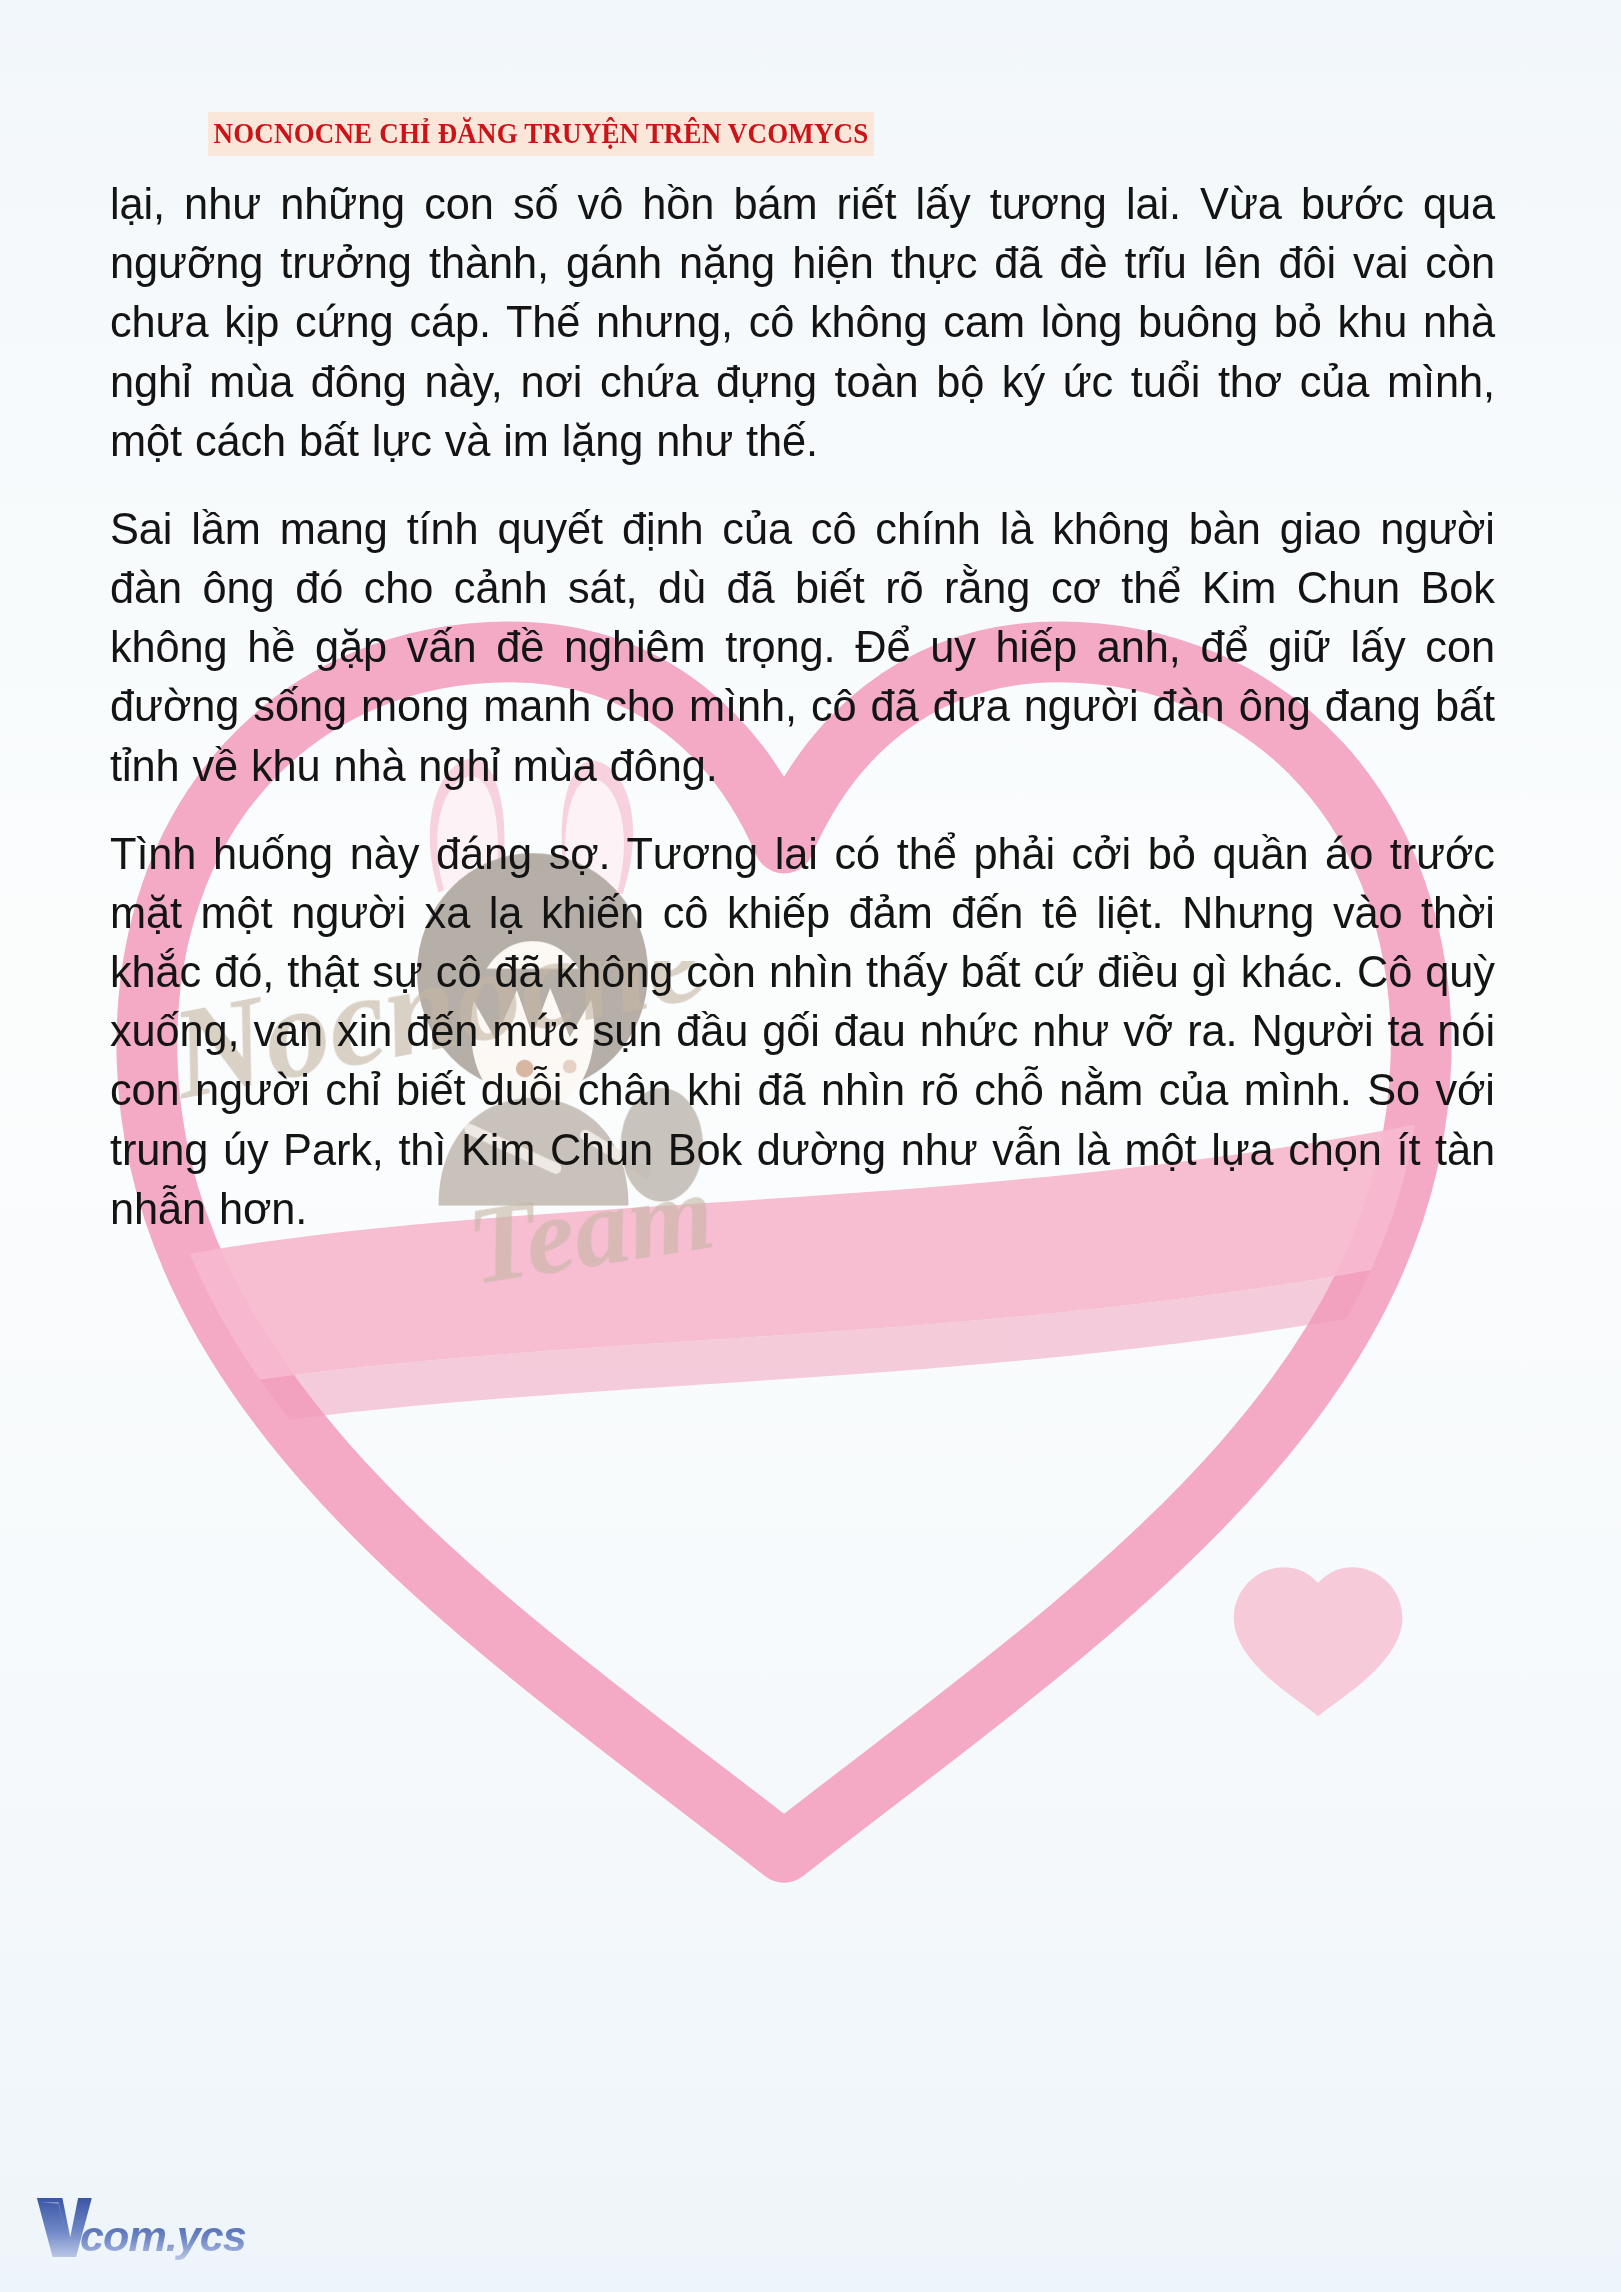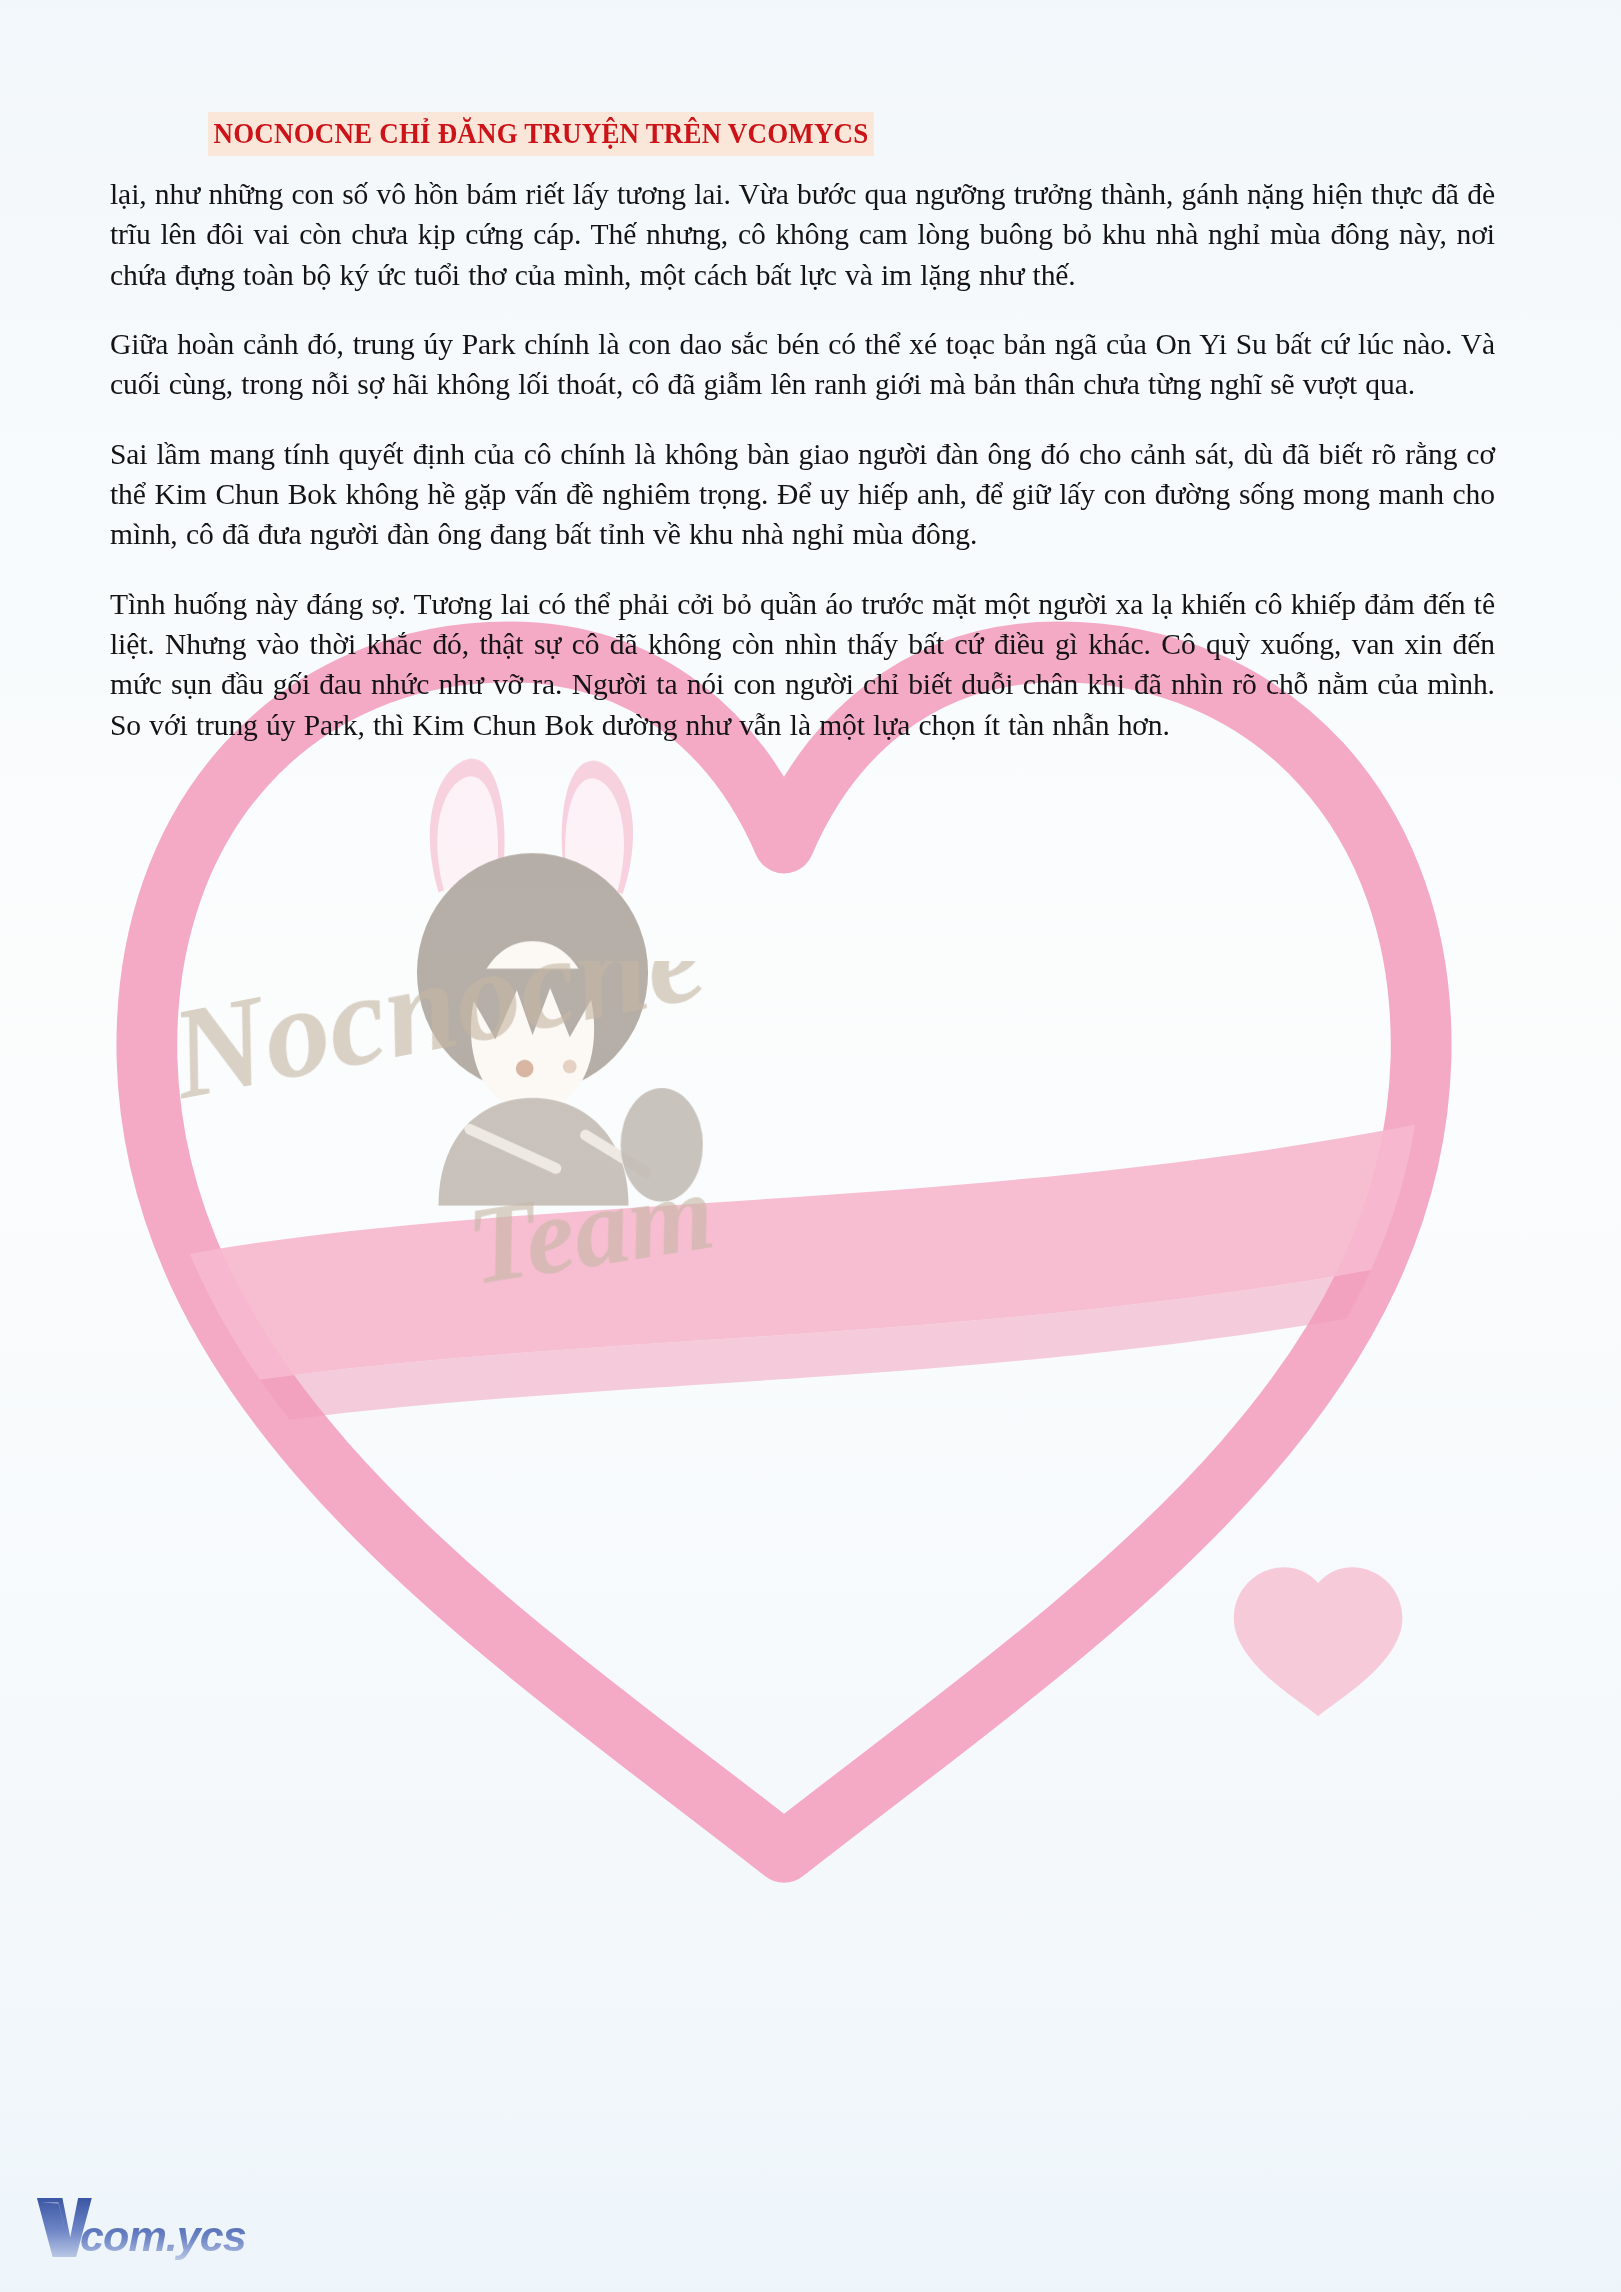--- a/index.html
+++ b/index.html
@@ -97,8 +97,8 @@
 
   .para {
     margin: 0 0 29px 0;
-    font-family: Liberation Serif, serif;
-    font-size: 30px;
+    font-family: Liberation Sans, sans-serif;
+    font-size: 44px;
     line-height: 1.345;
     color: #141414;
     text-align: justify;

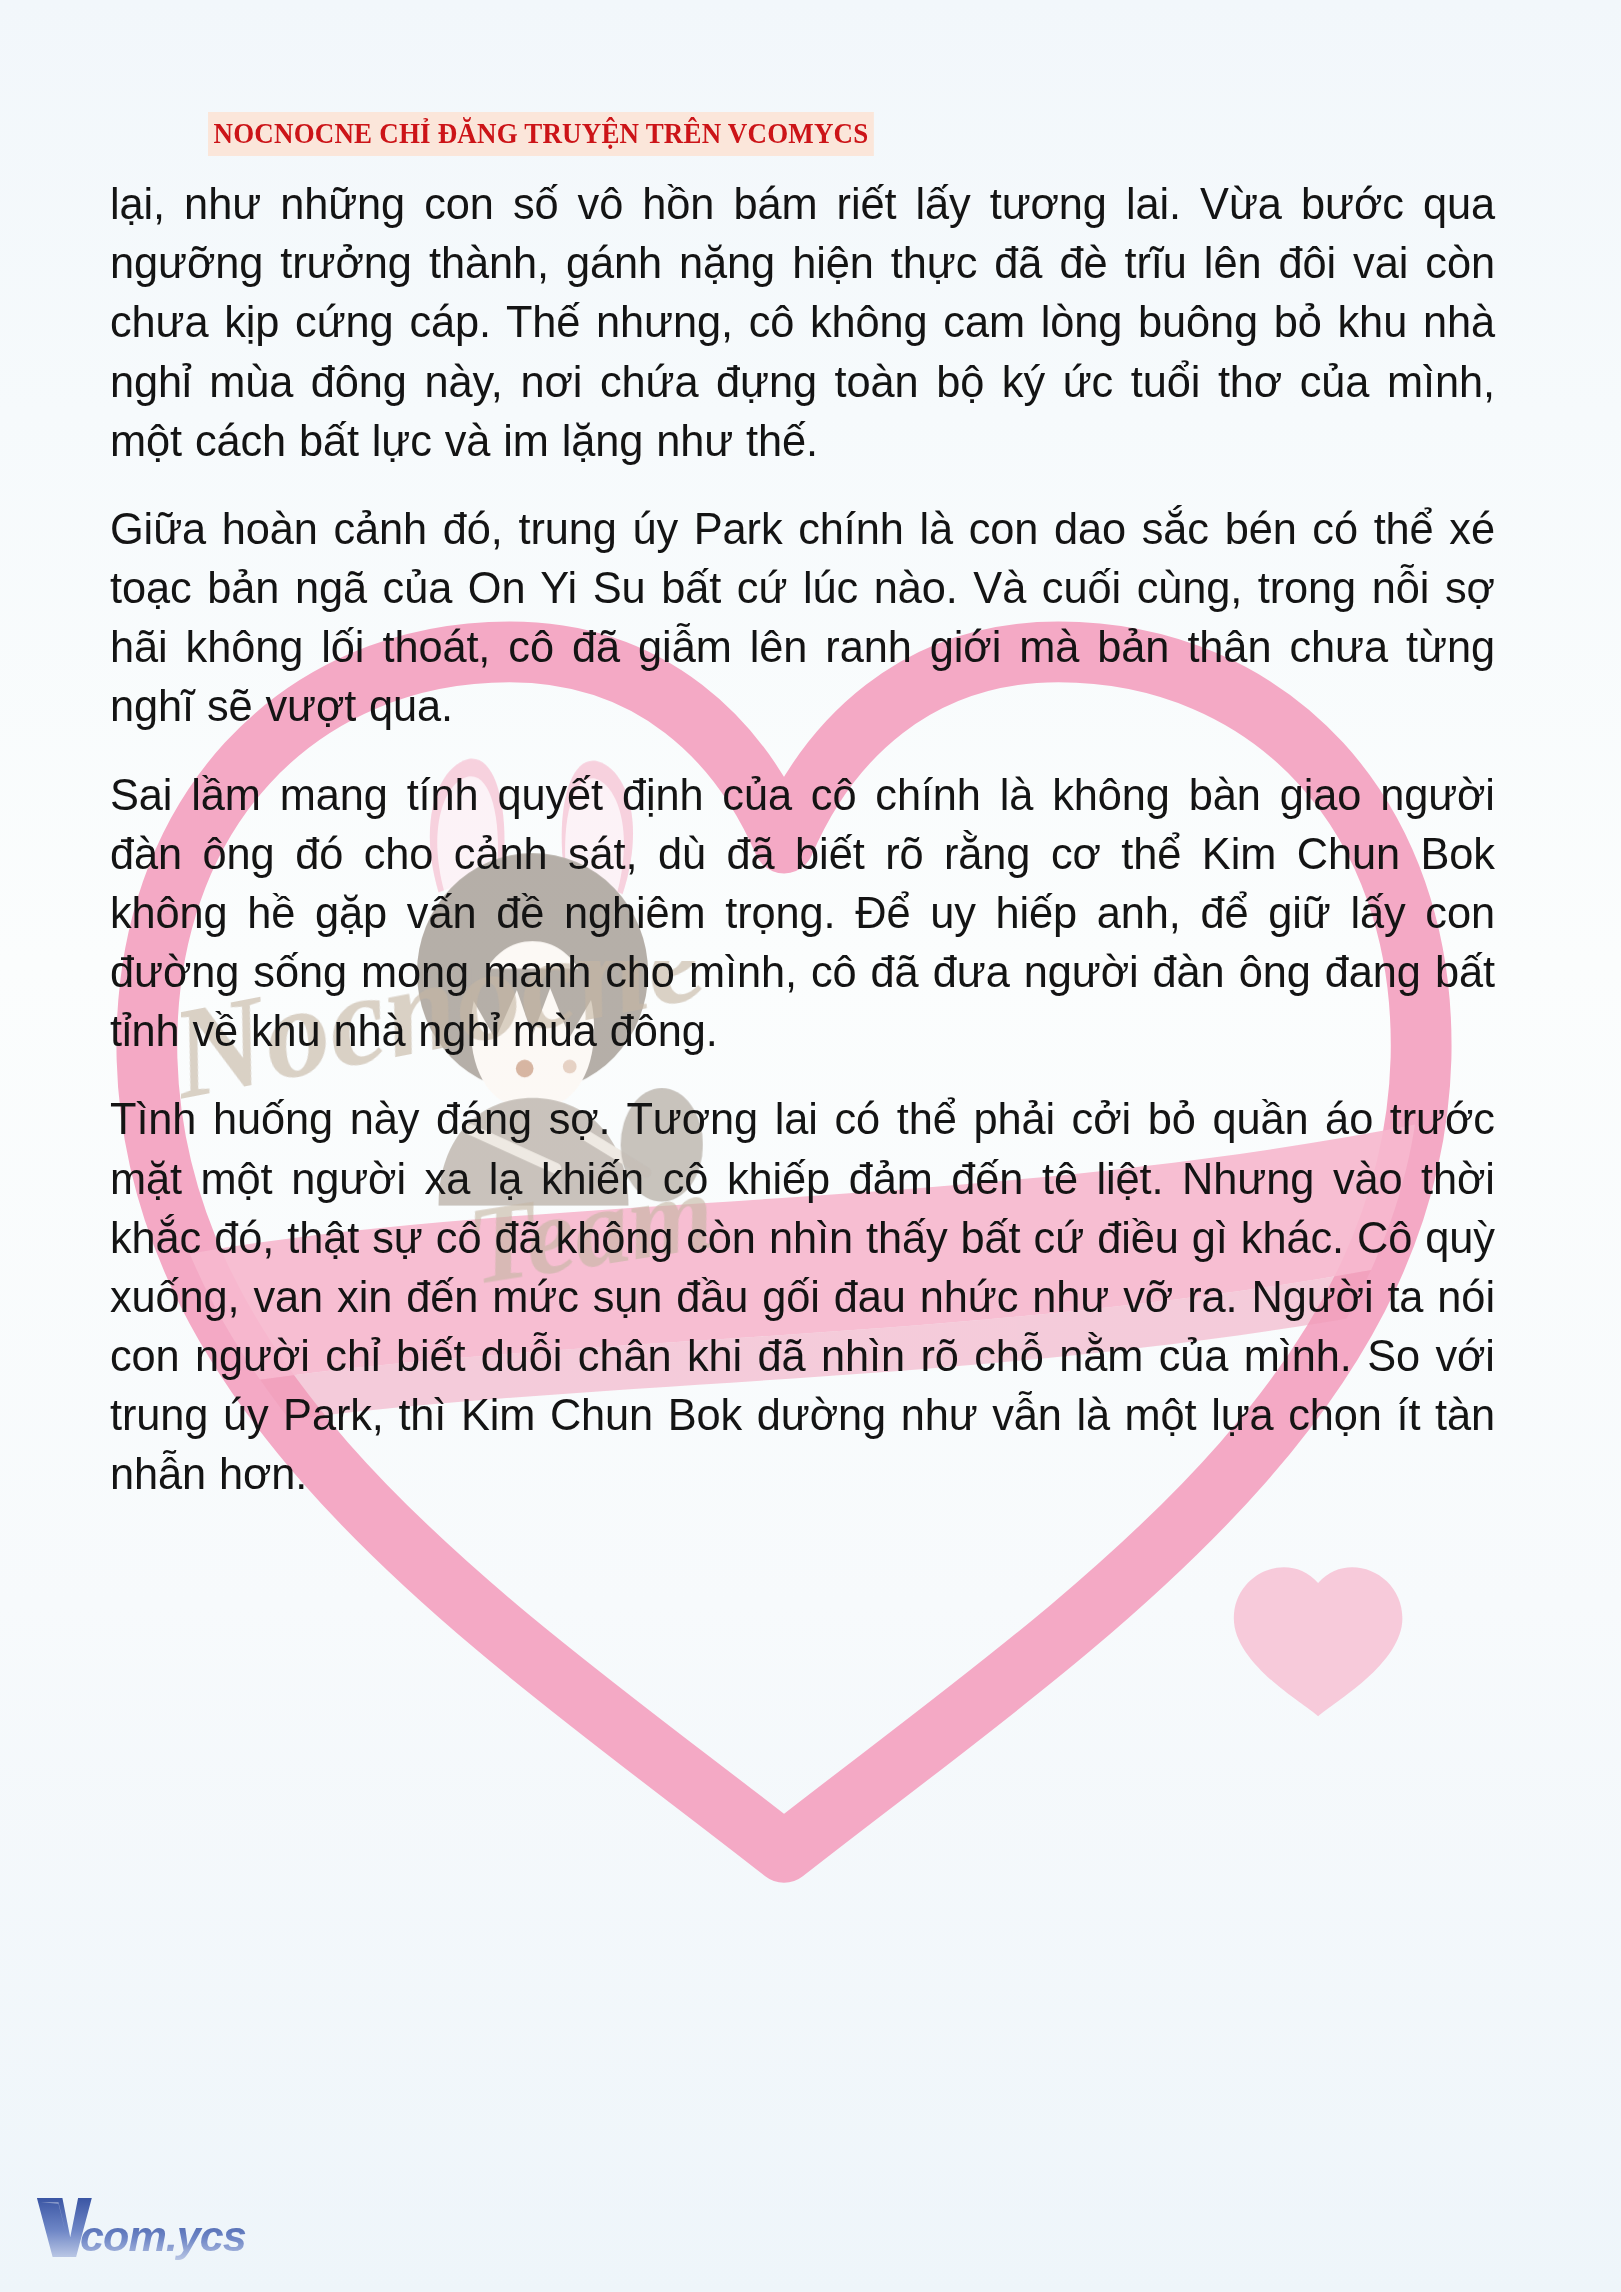--- a/index.html
+++ b/index.html
@@ -207,9 +207,6 @@
         <span>lại, như những con số vô hồn bám riết lấy tương lai. Vừa bước qua ngưỡng trưởng thành, gánh nặng hiện thực đã đè trĩu lên đôi vai còn chưa kịp cứng cáp. Thế nhưng, cô không cam lòng buông bỏ khu nhà nghỉ mùa đông này, nơi chứa đựng toàn bộ ký ức tuổi thơ của mình, một cách bất lực và im lặng như thế.</span>
       </p>
 
-      <p class="para">
-        <span>Giữa hoàn cảnh đó, trung úy Park chính là con dao sắc bén có thể xé toạc bản ngã của On Yi Su bất cứ lúc nào. Và cuối cùng, trong nỗi sợ hãi không lối thoát, cô đã giẫm lên ranh giới mà bản thân chưa từng nghĩ sẽ vượt qua.</span>
-      </p>
 
       <p class="para">
         <span>Sai lầm mang tính quyết định của cô chính là không bàn giao người đàn ông đó cho cảnh sát, dù đã biết rõ rằng cơ thể Kim Chun Bok không hề gặp vấn đề nghiêm trọng. Để uy hiếp anh, để giữ lấy con đường sống mong manh cho mình, cô đã đưa người đàn ông đang bất tỉnh về khu nhà nghỉ mùa đông.</span>

